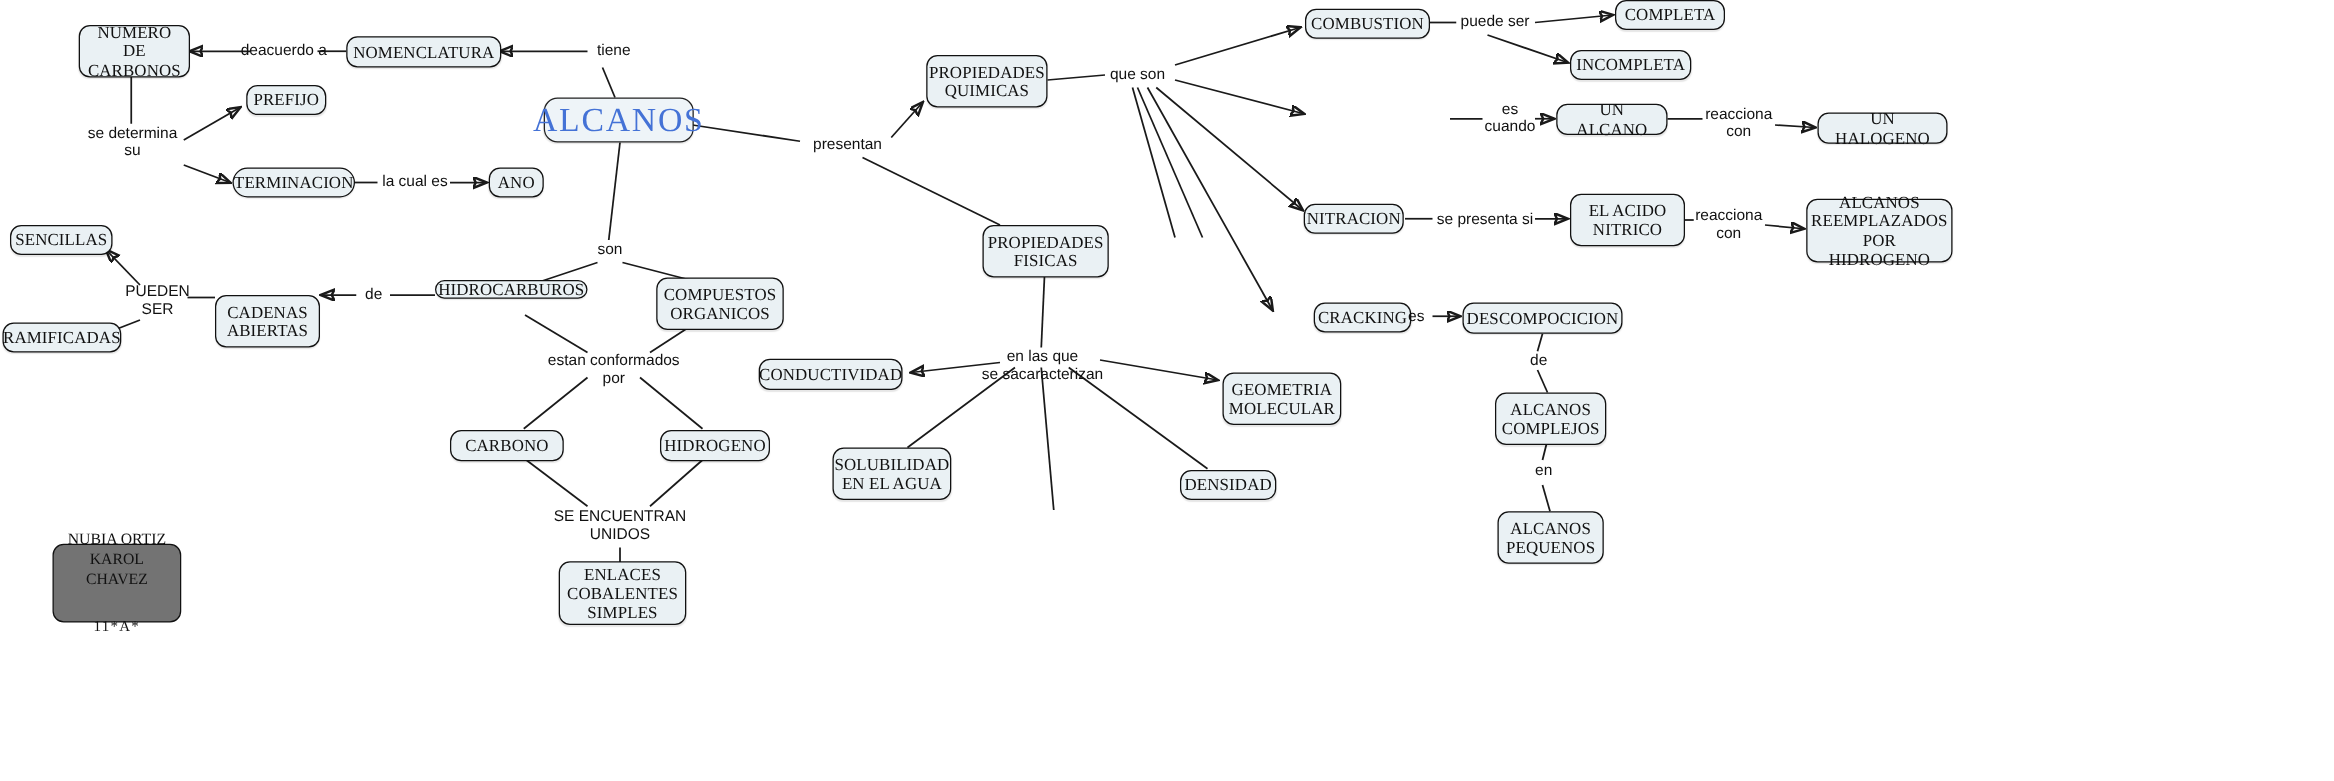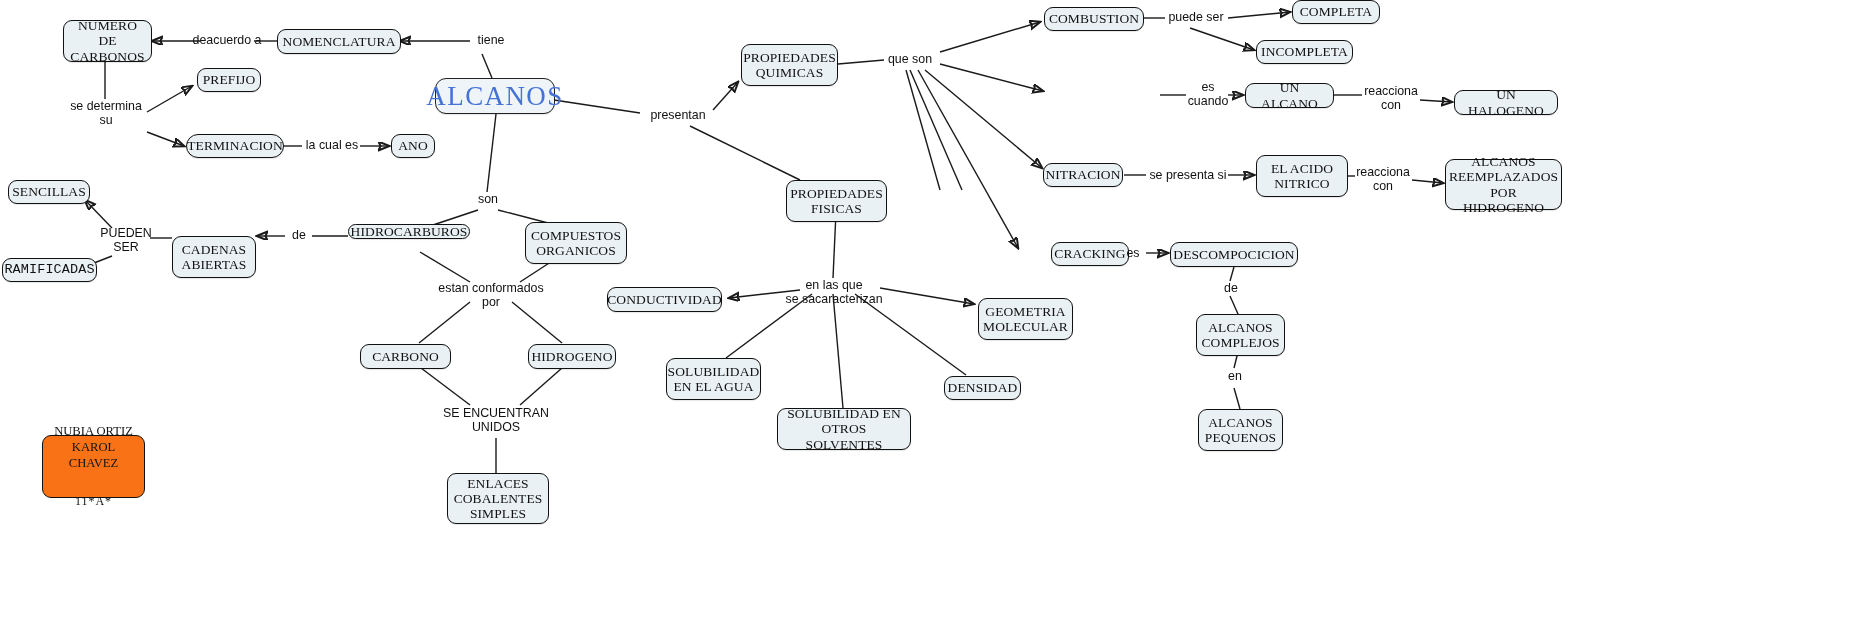--- a/index.html
+++ b/index.html
@@ -194,7 +194,7 @@
 
   <div class="node" style="left:8px;top:180px;width:82px;height:24px;">SENCILLAS</div>
 
-  <div class="node" style="left:2px;top:258px;width:95px;height:24px;font-family:Liberation Mono, monospace;">RAMIFICADAS</div>
+  <div class="node" style="left:2px;top:258px;width:95px;height:24px;">RAMIFICADAS</div>
 
   <div class="node" style="left:172px;top:216px;width:84px;height:42px;margin-top:20px;">CADENAS
 ABIERTAS</div>

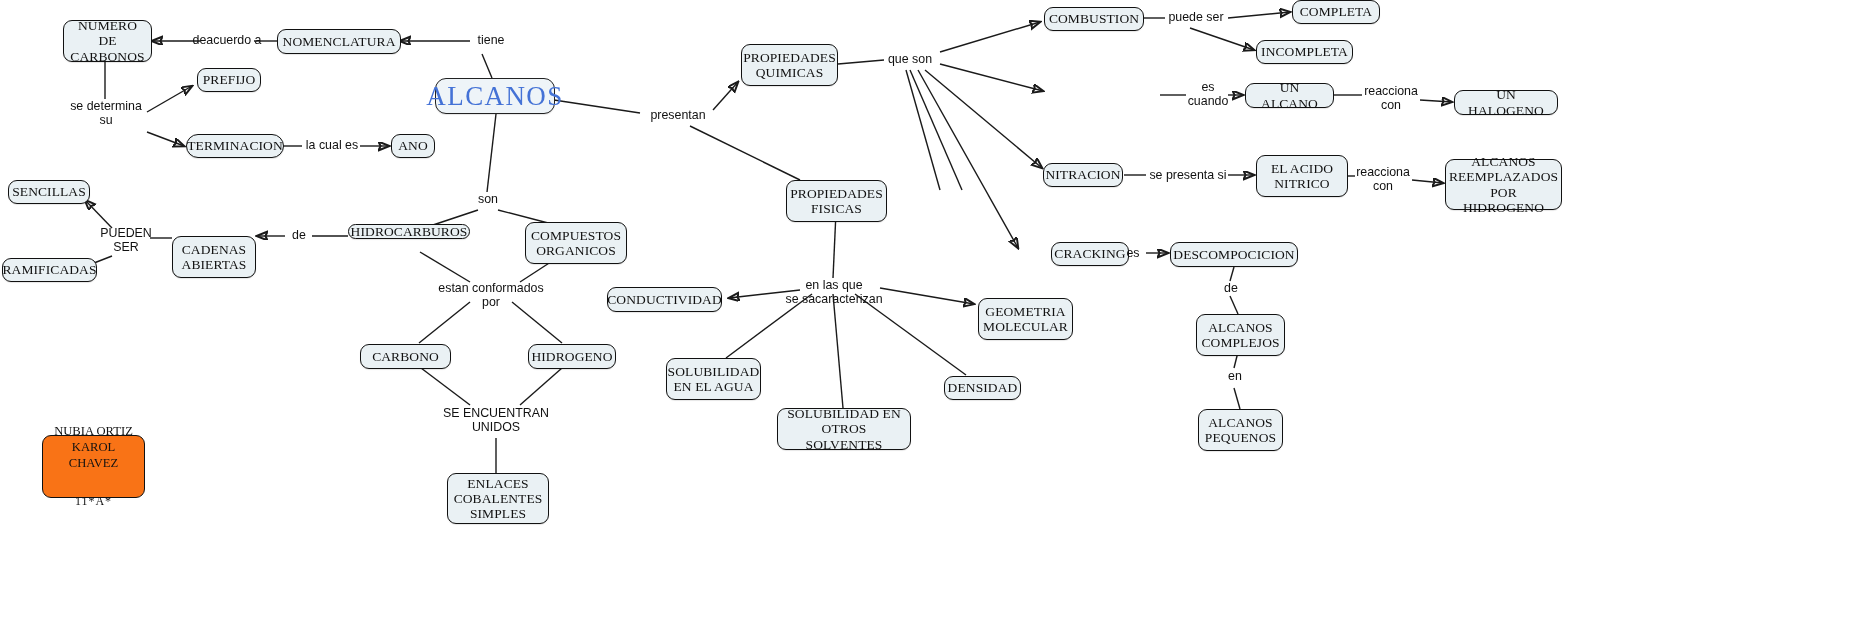--- a/index.html
+++ b/index.html
@@ -253,8 +253,6 @@
   <div class="node" style="left:666px;top:358px;width:95px;height:42px;">SOLUBILIDAD
 EN EL AGUA</div>
 
-  <div class="node" style="left:777px;top:408px;width:134px;height:42px;">SOLUBILIDAD EN
-OTROS SOLVENTES</div>
 
   <div class="node" style="left:944px;top:376px;width:77px;height:24px;">DENSIDAD</div>
 

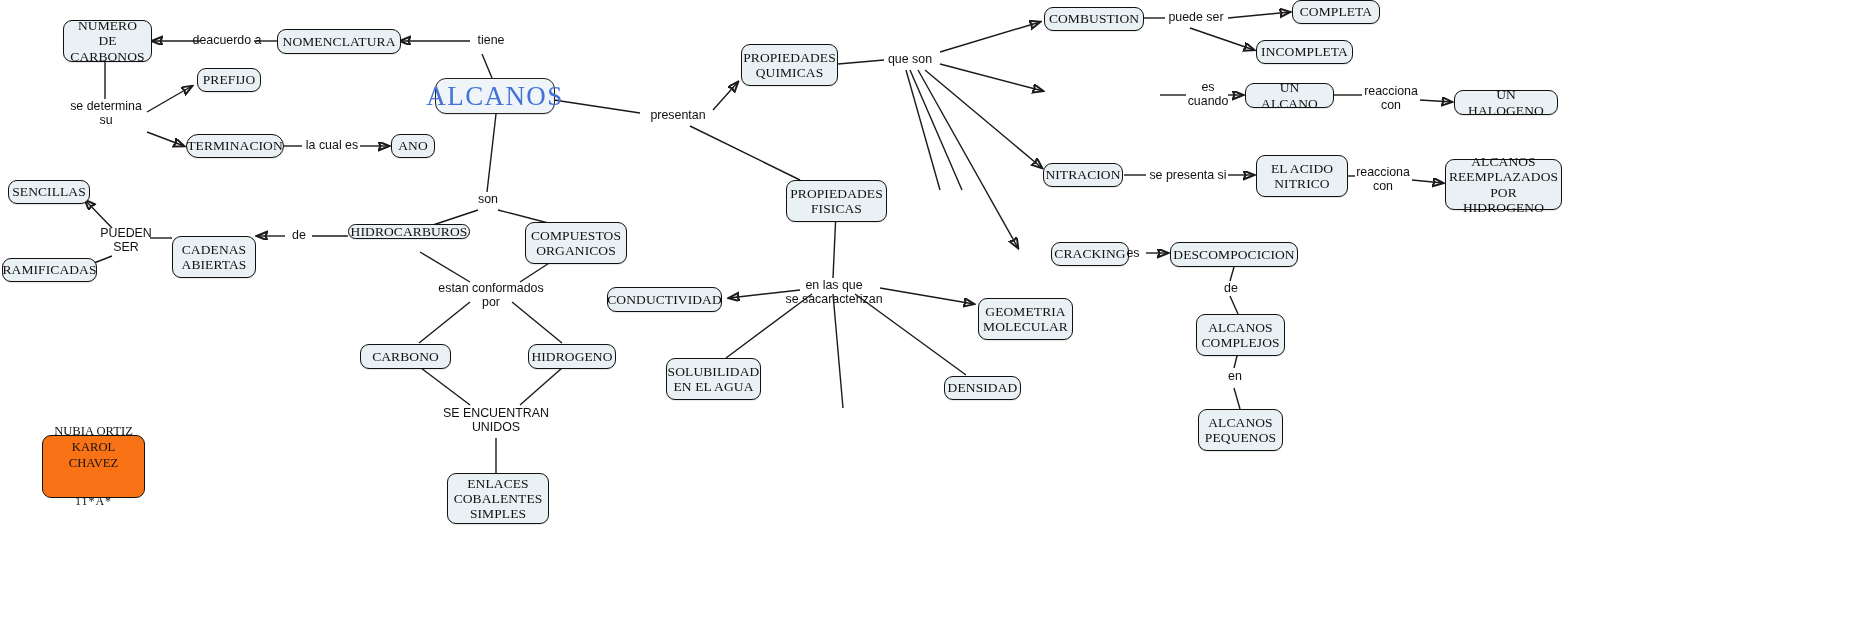--- a/index.html
+++ b/index.html
@@ -51,7 +51,7 @@
   .credit{
     position:absolute;
     box-sizing:border-box;
-    background:#f97316;
+    background:#737373;
     border:1.4px solid #111;
     border-radius:9px;
     font-family:"Liberation Serif", serif;

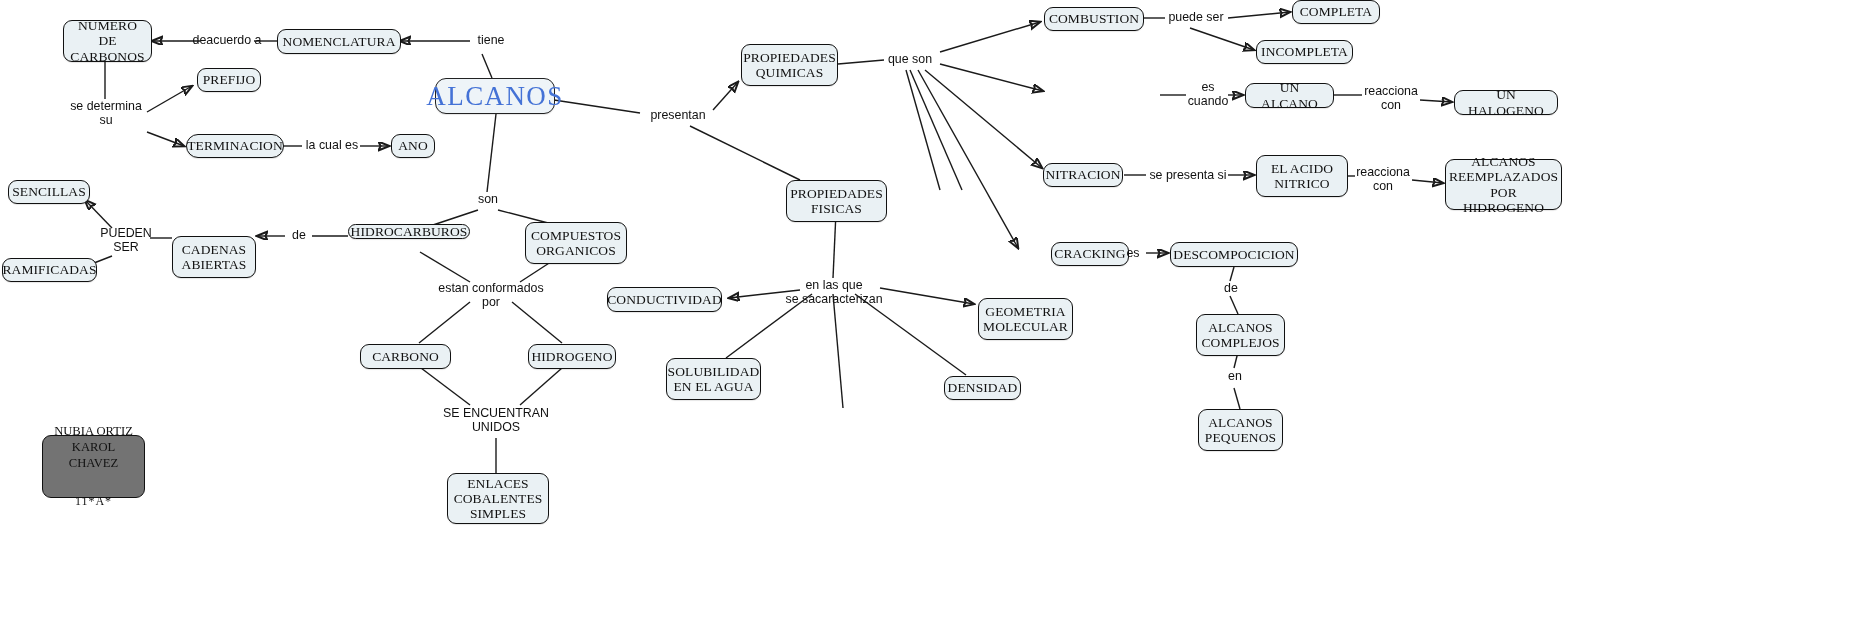--- a/index.html
+++ b/index.html
@@ -208,7 +208,7 @@
 
   <div class="node" style="left:528px;top:344px;width:88px;height:25px;">HIDROGENO</div>
 
-  <div class="node" style="left:447px;top:473px;width:102px;height:51px;">ENLACES
+  <div class="node" style="left:447px;top:449px;width:102px;height:51px;">ENLACES
 COBALENTES
 SIMPLES</div>
 

